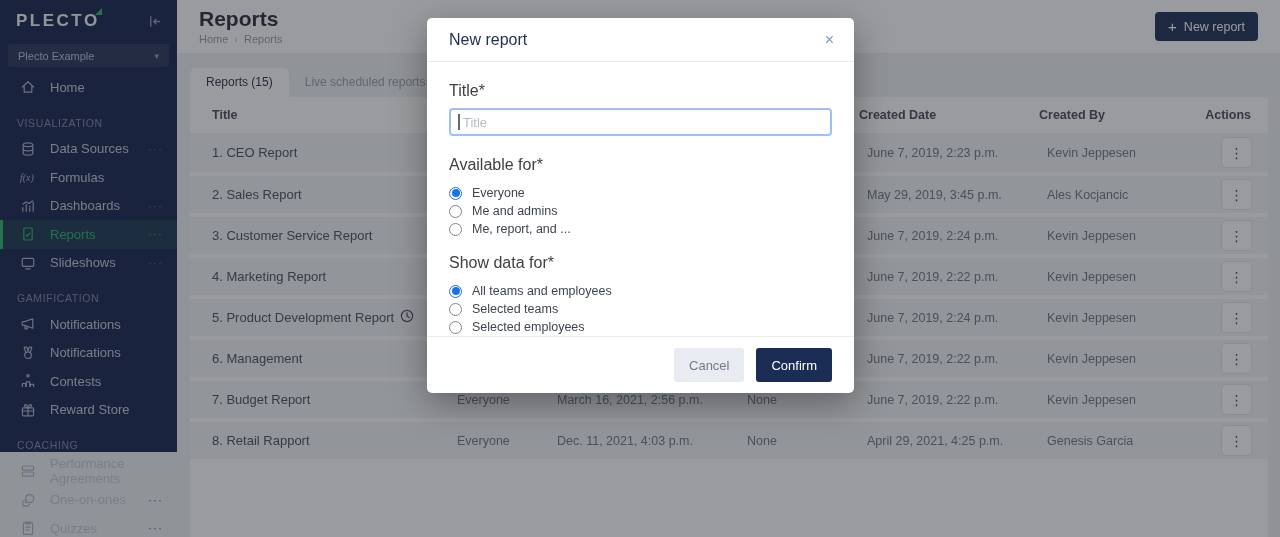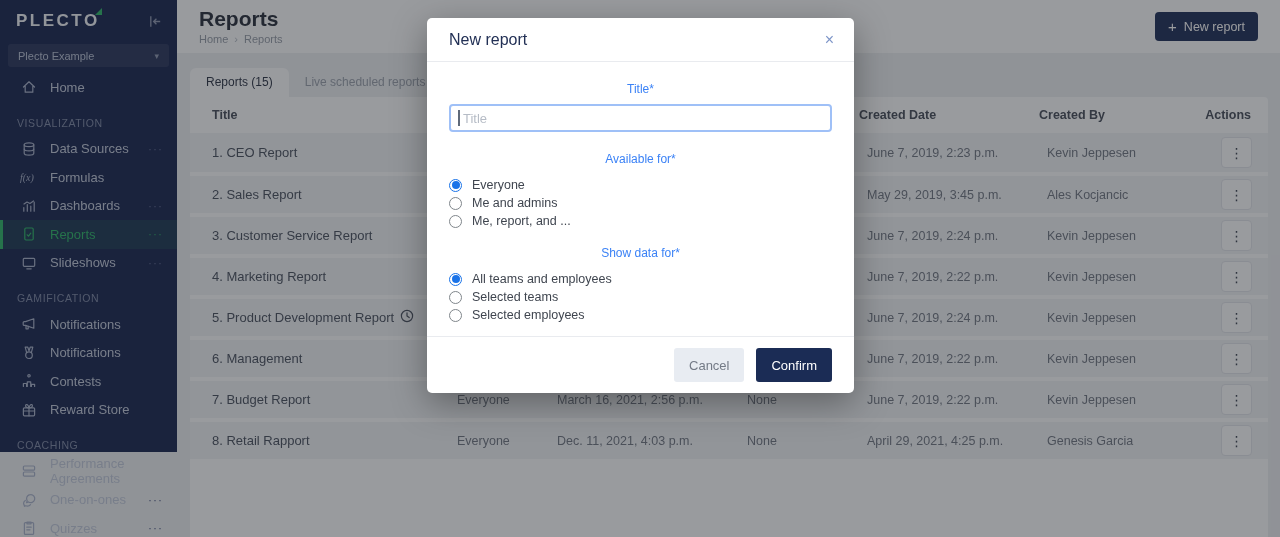--- a/index.html
+++ b/index.html
@@ -64,7 +64,7 @@
   .modal-title { font-size:16px; color:#223055; }
   .modal-close { margin-left:auto; color:#7d95c8; font-size:16px; cursor:pointer; line-height:1; }
   .modal-body { padding:0 22px; }
-  .field-label { margin-top:20px; font-size:12px; color:#3b82f6;text-align:center; }
+  .field-label { margin-top:20px; font-size:16px; color:#404040; }
   .input-wrap { position:relative; margin-top:8px; }
   .text-input { width:100%; height:28px; border:2px solid #9fc0f7; border-radius:4px; padding:0 10px 0 12px;
     font-size:13px; font-family:inherit; color:#3c4043; outline:none; }

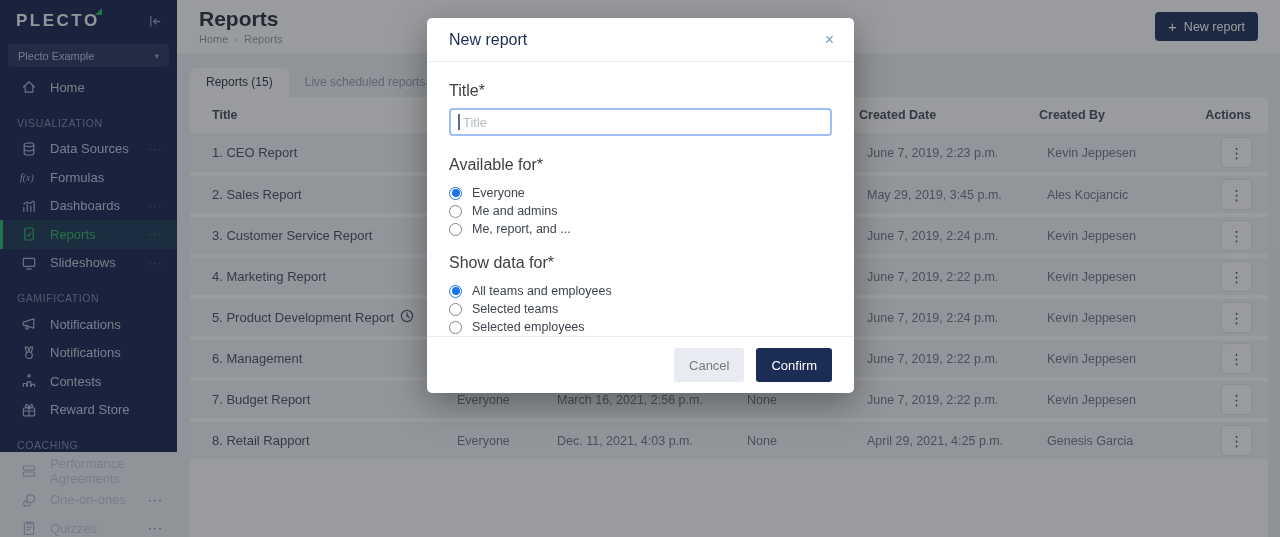--- a/index.html
+++ b/index.html
@@ -20,7 +20,7 @@
   .nav-section { margin:15px 14px 4px 17px; font-size:10.5px; letter-spacing:.6px; color:#7d87a4; height:14px; }
   .nav-item { height:28.5px; display:flex; align-items:center; padding:0 14px 0 17px; gap:13px;
     font-size:13px; color:#c3cadb; cursor:pointer; border-left:3px solid transparent; }
-  .nav-item .ic { width:17px; height:17px; flex:none; display:flex; align-items:center; justify-content:flex-end; color:#a8b1c9; }
+  .nav-item .ic { width:17px; height:17px; flex:none; display:flex; align-items:center; justify-content:flex-start; color:#a8b1c9; }
   .nav-item.active { background:rgba(43,181,102,0.13); border-left-color:#2bb566; color:#2bb566; }
   .nav-item.active .ic { color:#2bb566; }
   .nav-more { margin-left:auto; color:#566089; font-size:12px; letter-spacing:1px; }

